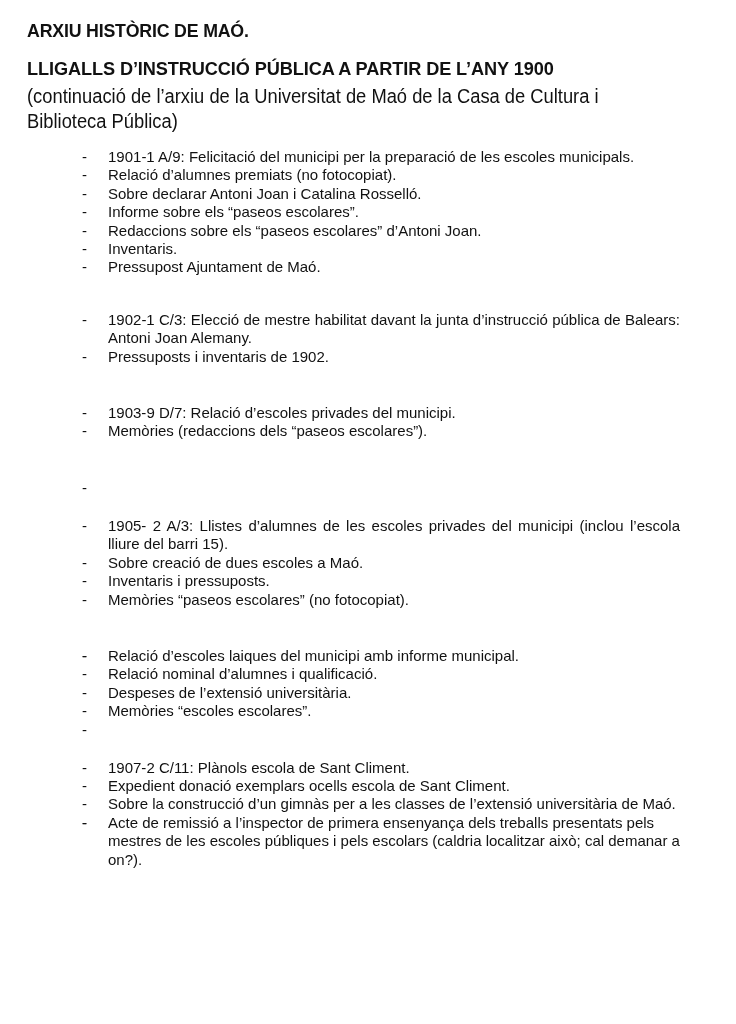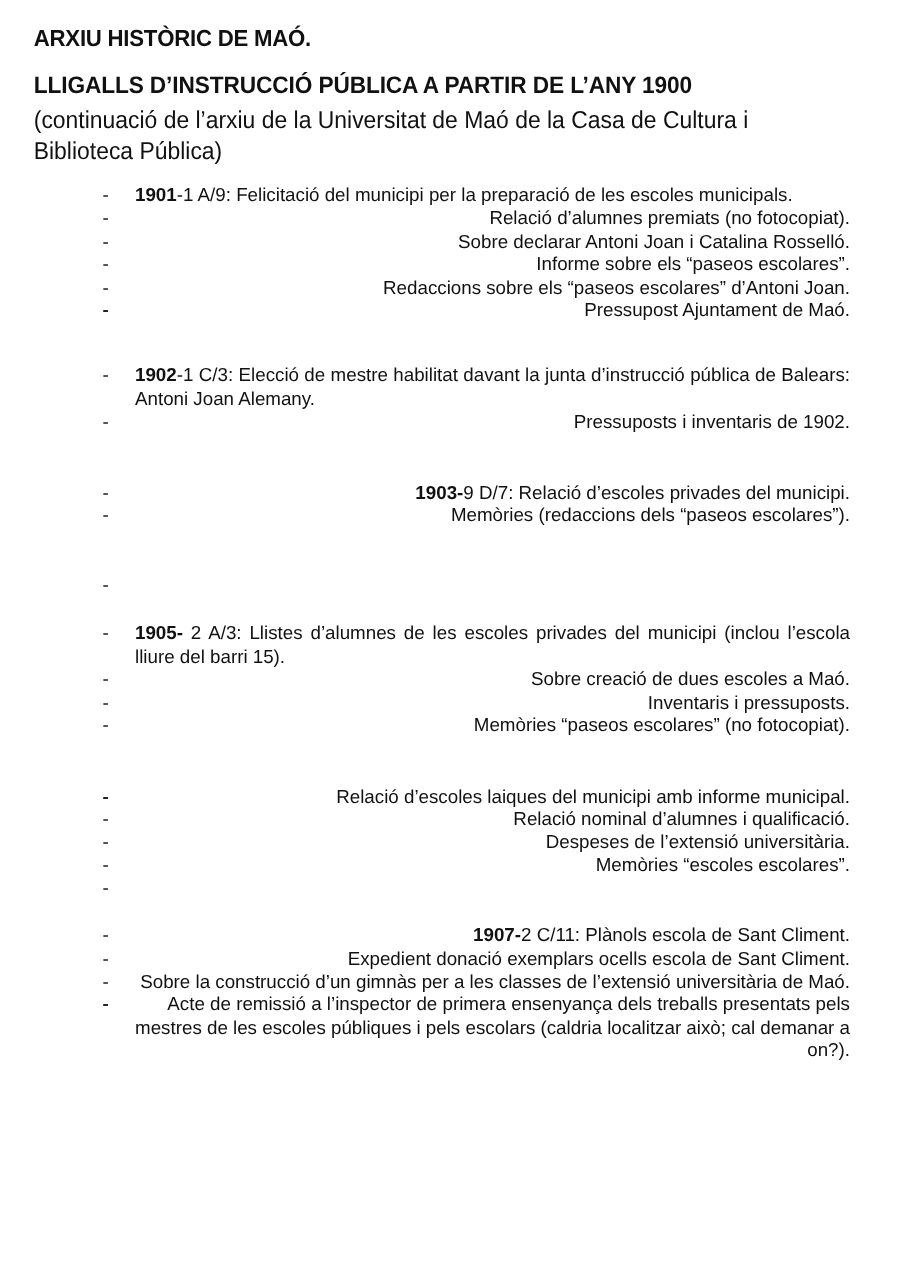--- a/index.html
+++ b/index.html
@@ -39,7 +39,7 @@
   }
   .item .text { display: block; text-align: right; }
   .item.justify .text { text-align: justify; text-align-last: left; }
-  .year { font-weight: bold; }
+  .year { font-weight: normal; }
   .gap-1 { height: 34px; }
   .gap-2 { height: 38px; }
 </style>

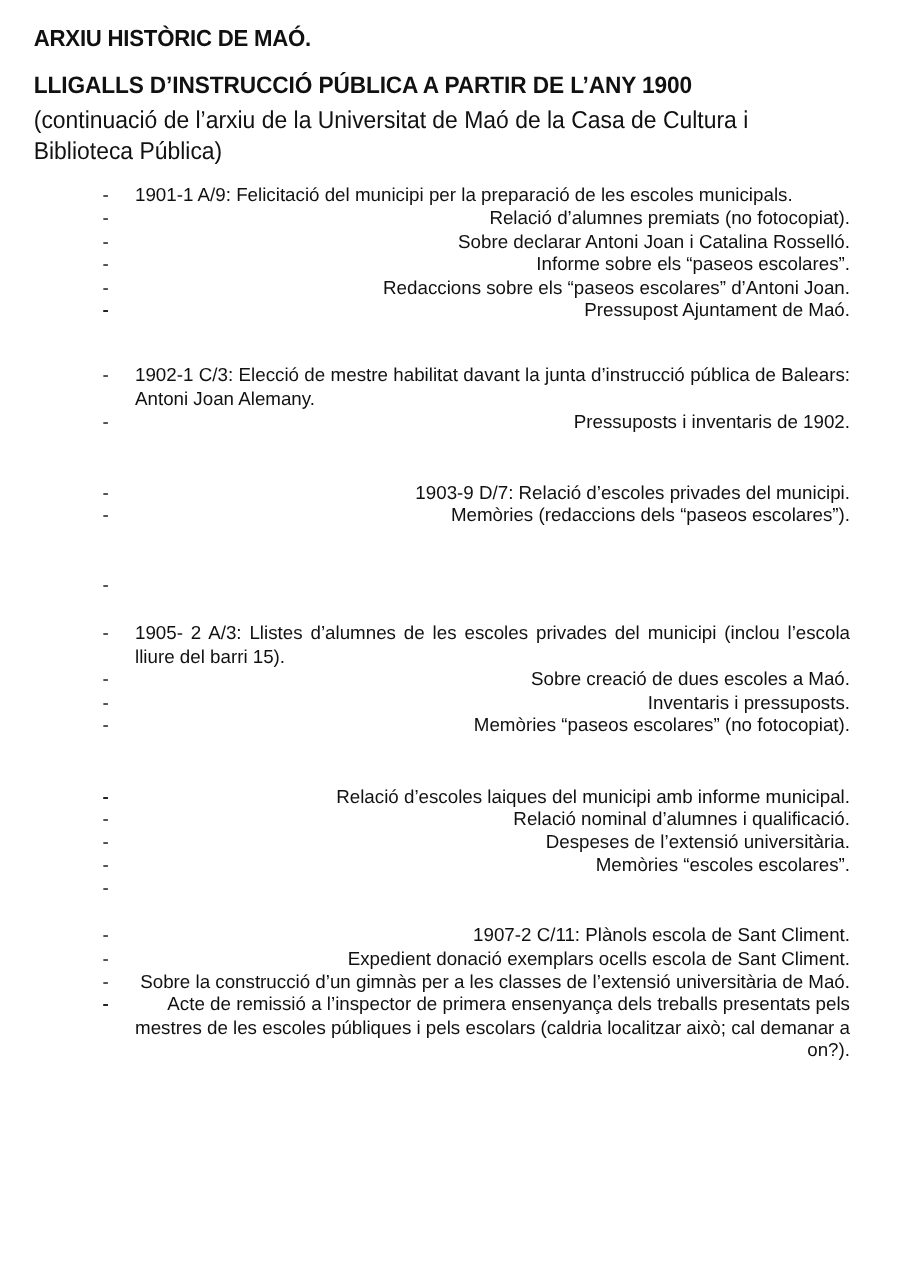--- a/index.html
+++ b/index.html
@@ -37,7 +37,7 @@
   .item .dash {
     position: absolute; left: 82px; top: 0;
   }
-  .item .text { display: block; text-align: right; }
+  .item .text { display: block; }
   .item.justify .text { text-align: justify; text-align-last: left; }
   .year { font-weight: normal; }
   .gap-1 { height: 34px; }

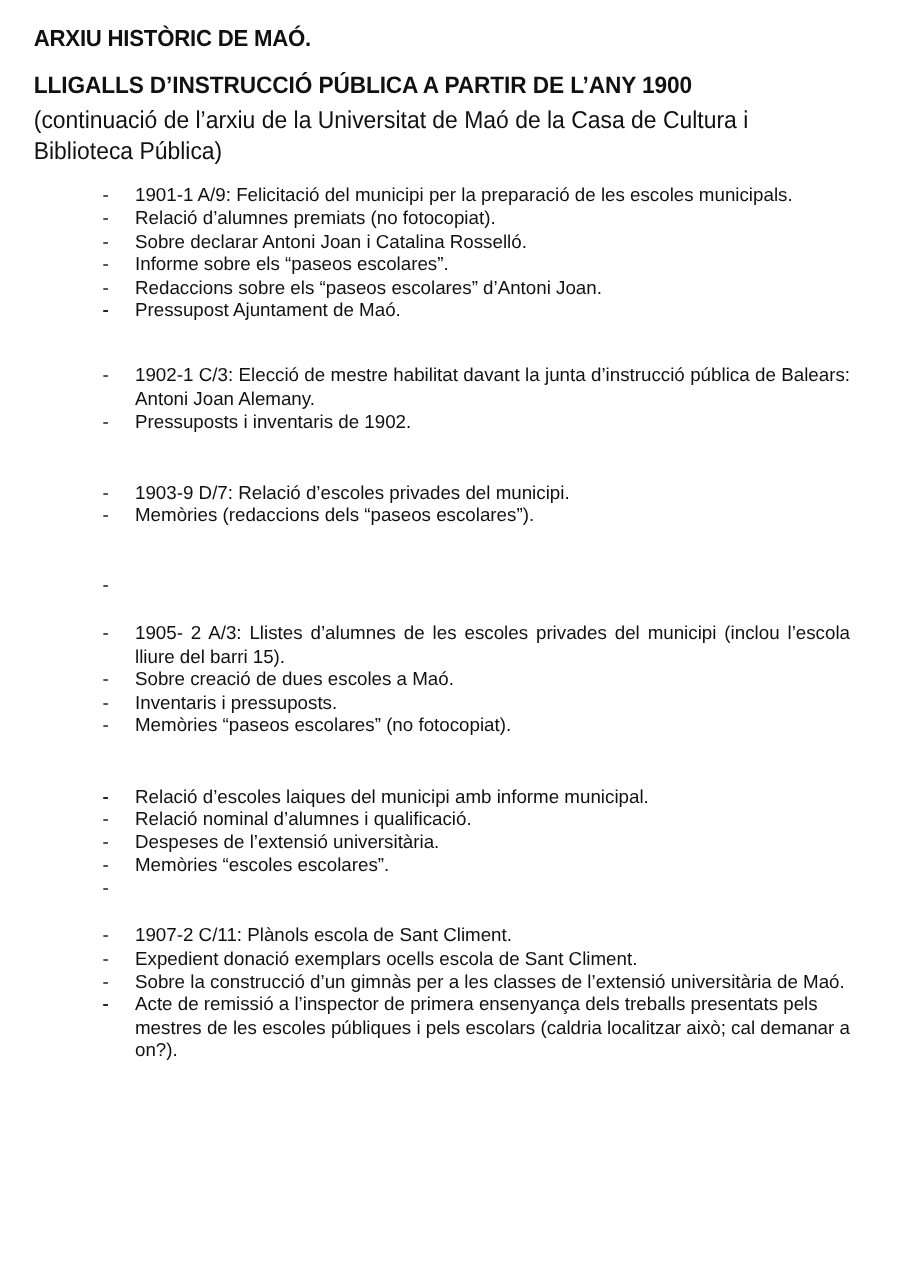--- a/index.html
+++ b/index.html
@@ -76,6 +76,7 @@
         </div>
       <div class="item">
           <span class="dash">-</span>
+          <span class="text">Inventaris.</span>
         </div>
       <div class="item">
           <span class="dash">-</span>

